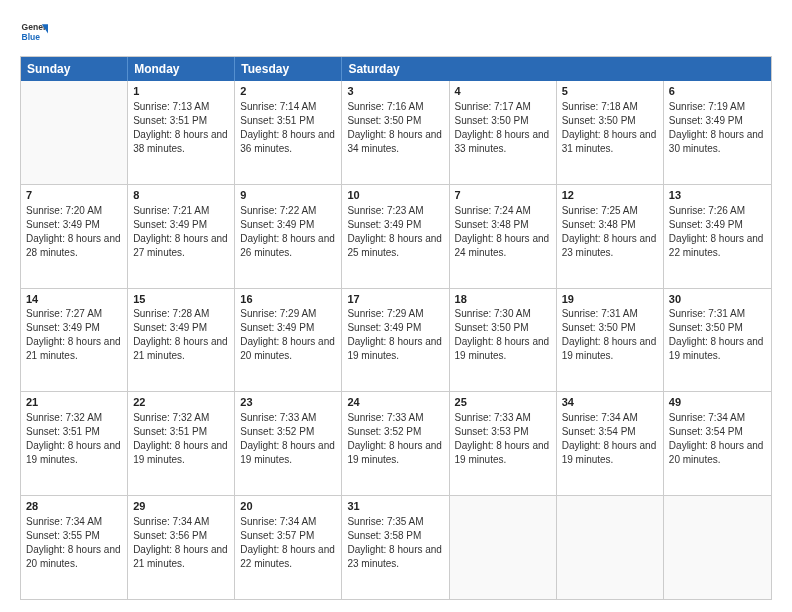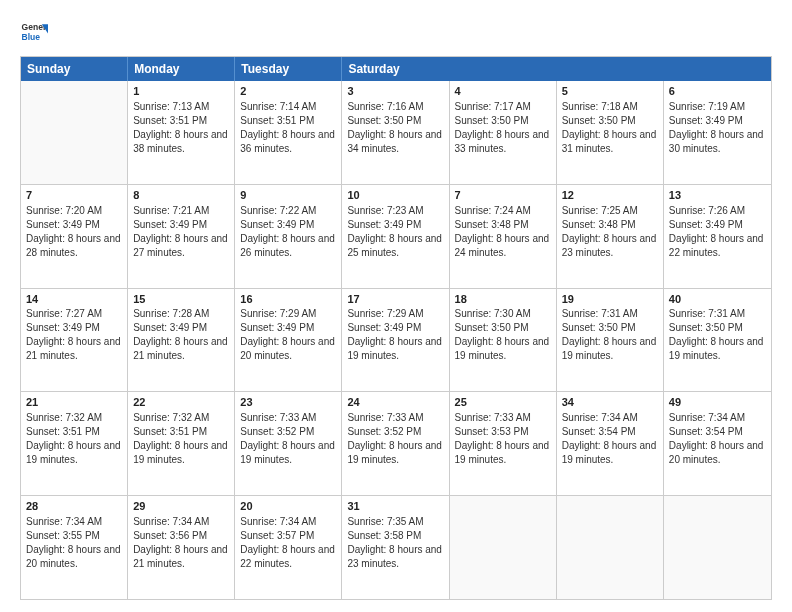--- a/index.html
+++ b/index.html
@@ -215,7 +215,7 @@
             <div class="cell-info">Sunrise: 7:31 AM<br>Sunset: 3:50 PM<br>Daylight: 8 hours and 19 minutes.</div>
           </div>
           <div class="cal-cell">
-            <div class="day-num">40</div>
+            <div class="day-num">30</div>
             <div class="cell-info">Sunrise: 7:31 AM<br>Sunset: 3:50 PM<br>Daylight: 8 hours and 19 minutes.</div>
           </div>
         </div>

